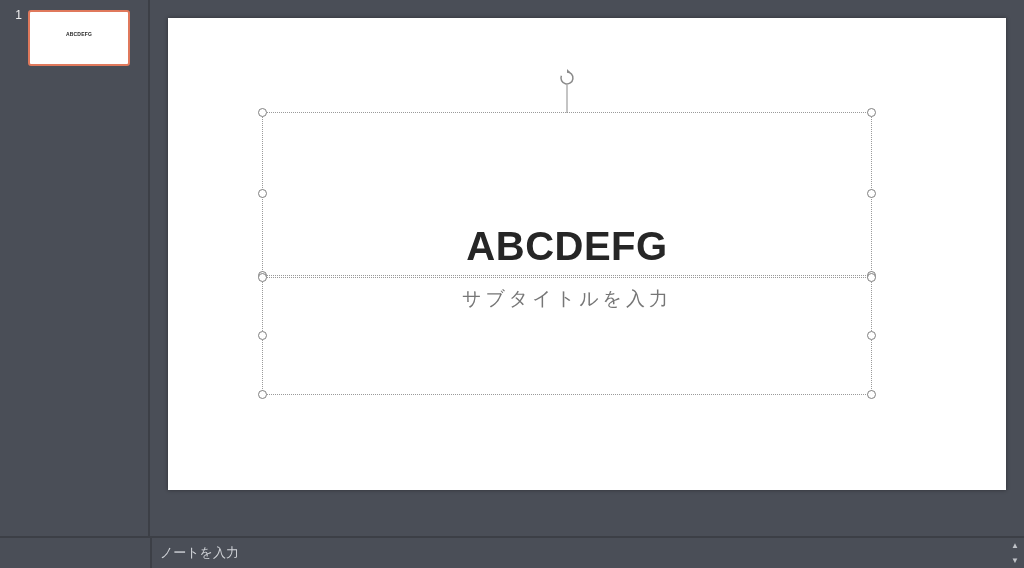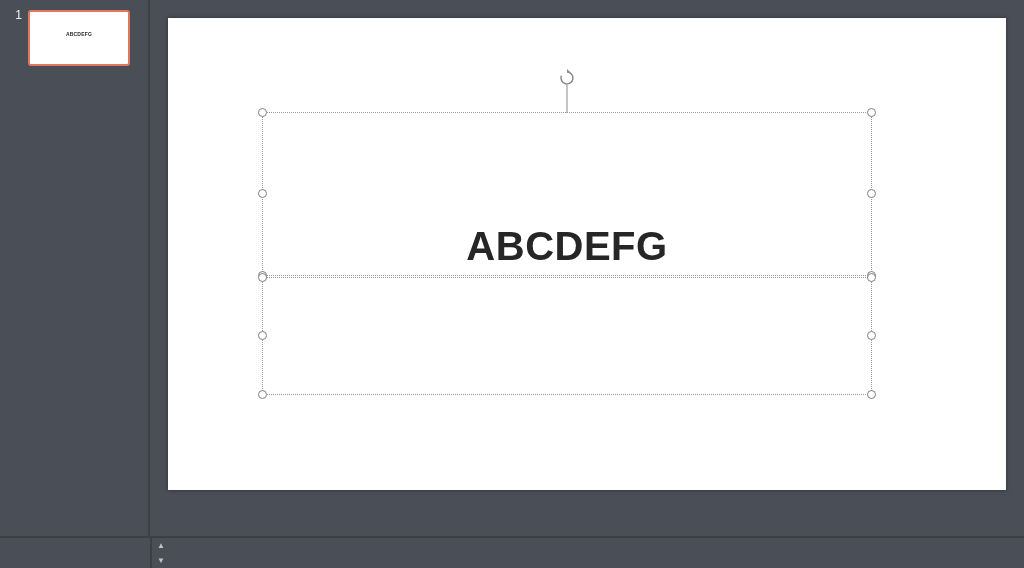--- a/index.html
+++ b/index.html
@@ -203,6 +203,7 @@
         </div>
 
         <div class="selbox subtitle-box">
+          <div class="subtitle-text">サブタイトルを入力</div>
           <div class="handle h-tl"></div>
           <div class="handle h-tr"></div>
           <div class="handle h-bl"></div>

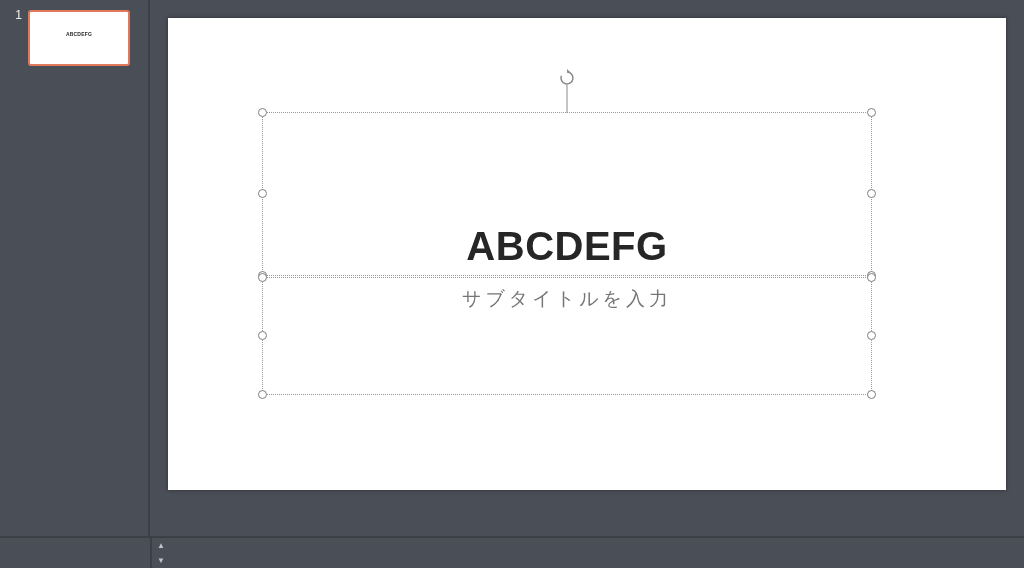--- a/index.html
+++ b/index.html
@@ -218,6 +218,7 @@
 
   <div class="notes-pane">
     <div class="notes-gutter"></div>
+    <div class="notes-input">ノートを入力</div>
     <div class="notes-scroll">
       <div class="scroll-btn">▲</div>
       <div class="scroll-btn">▼</div>

